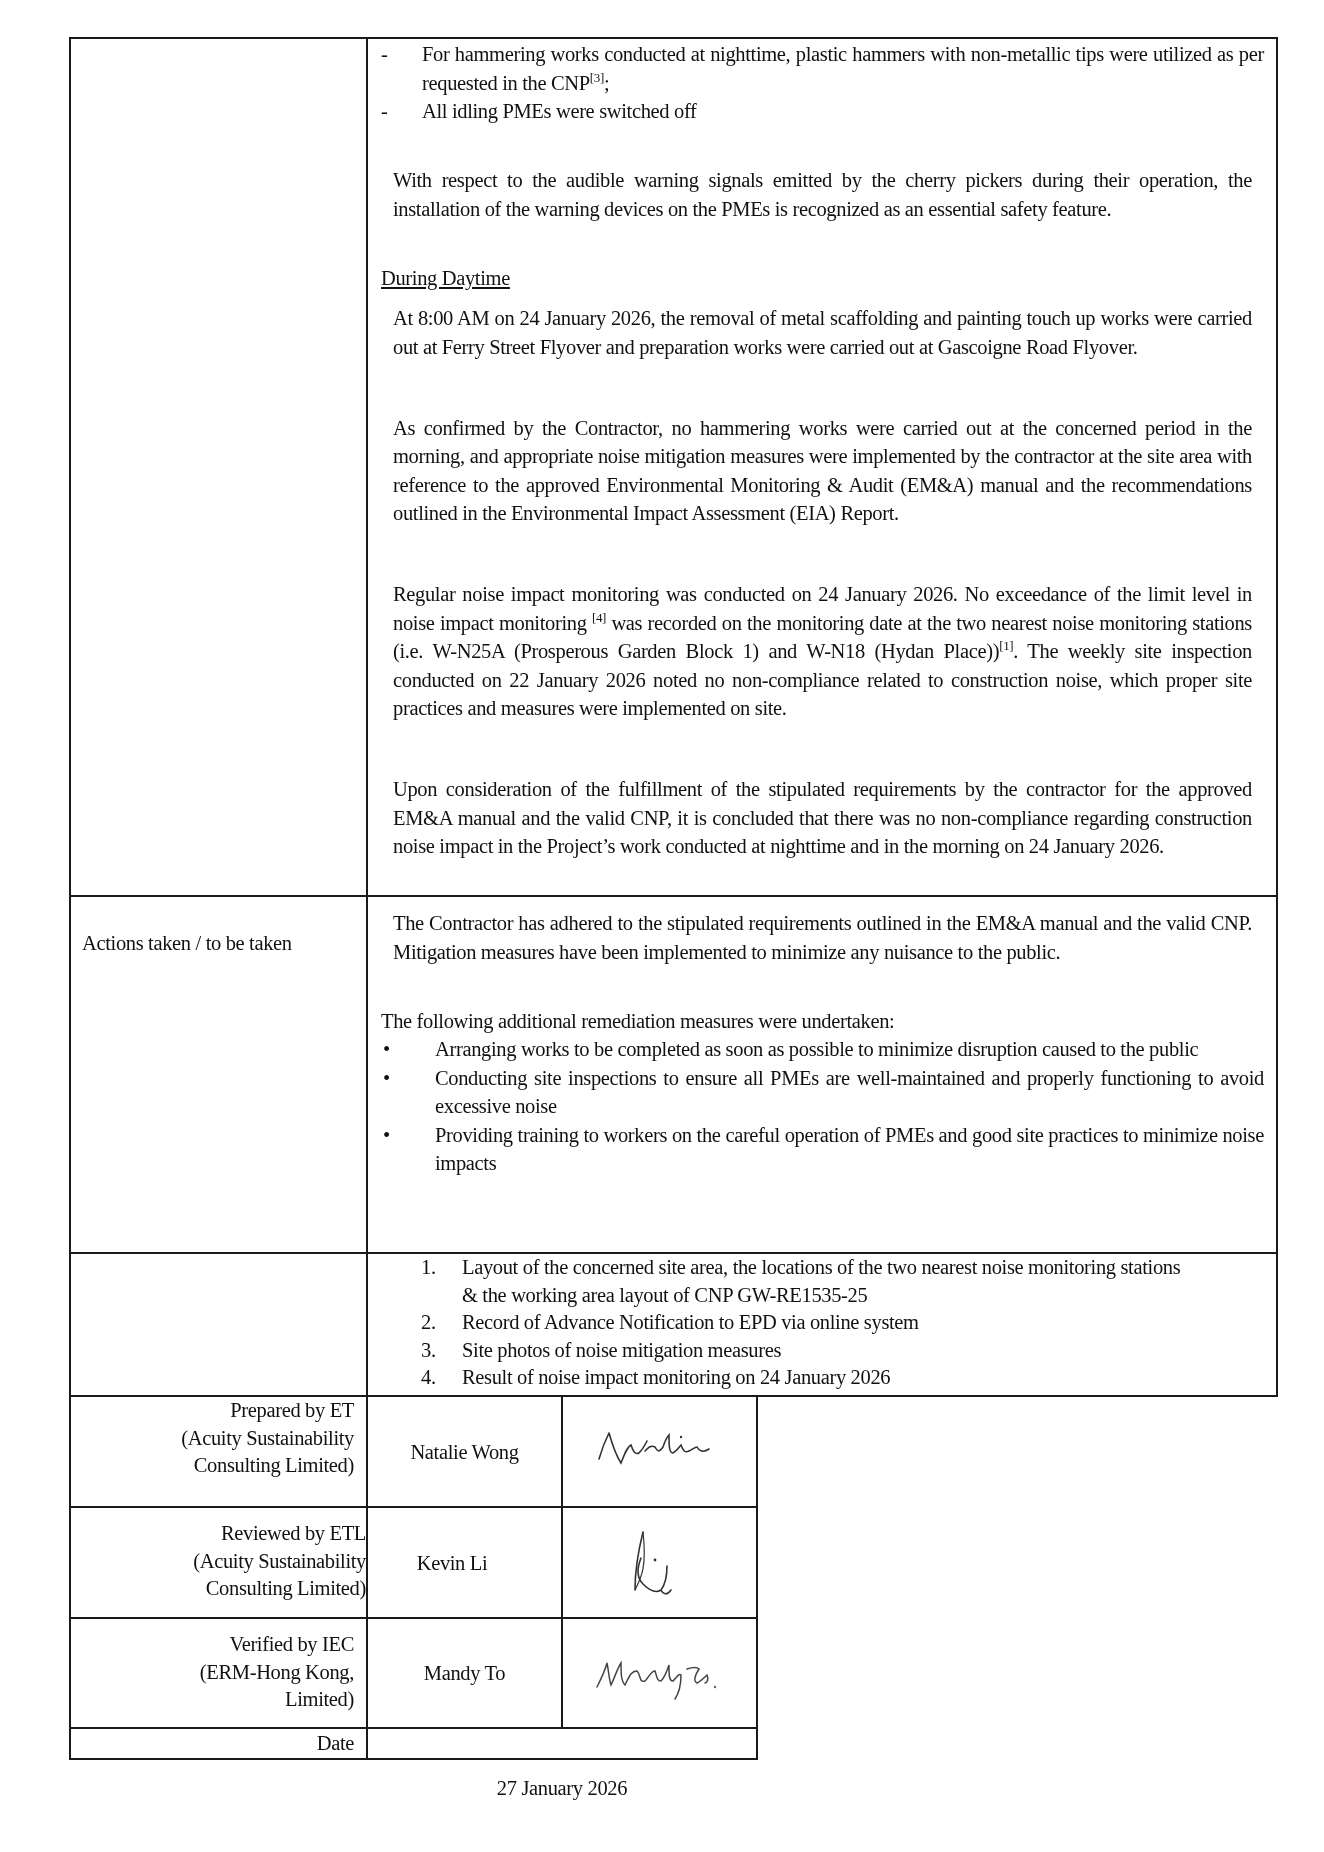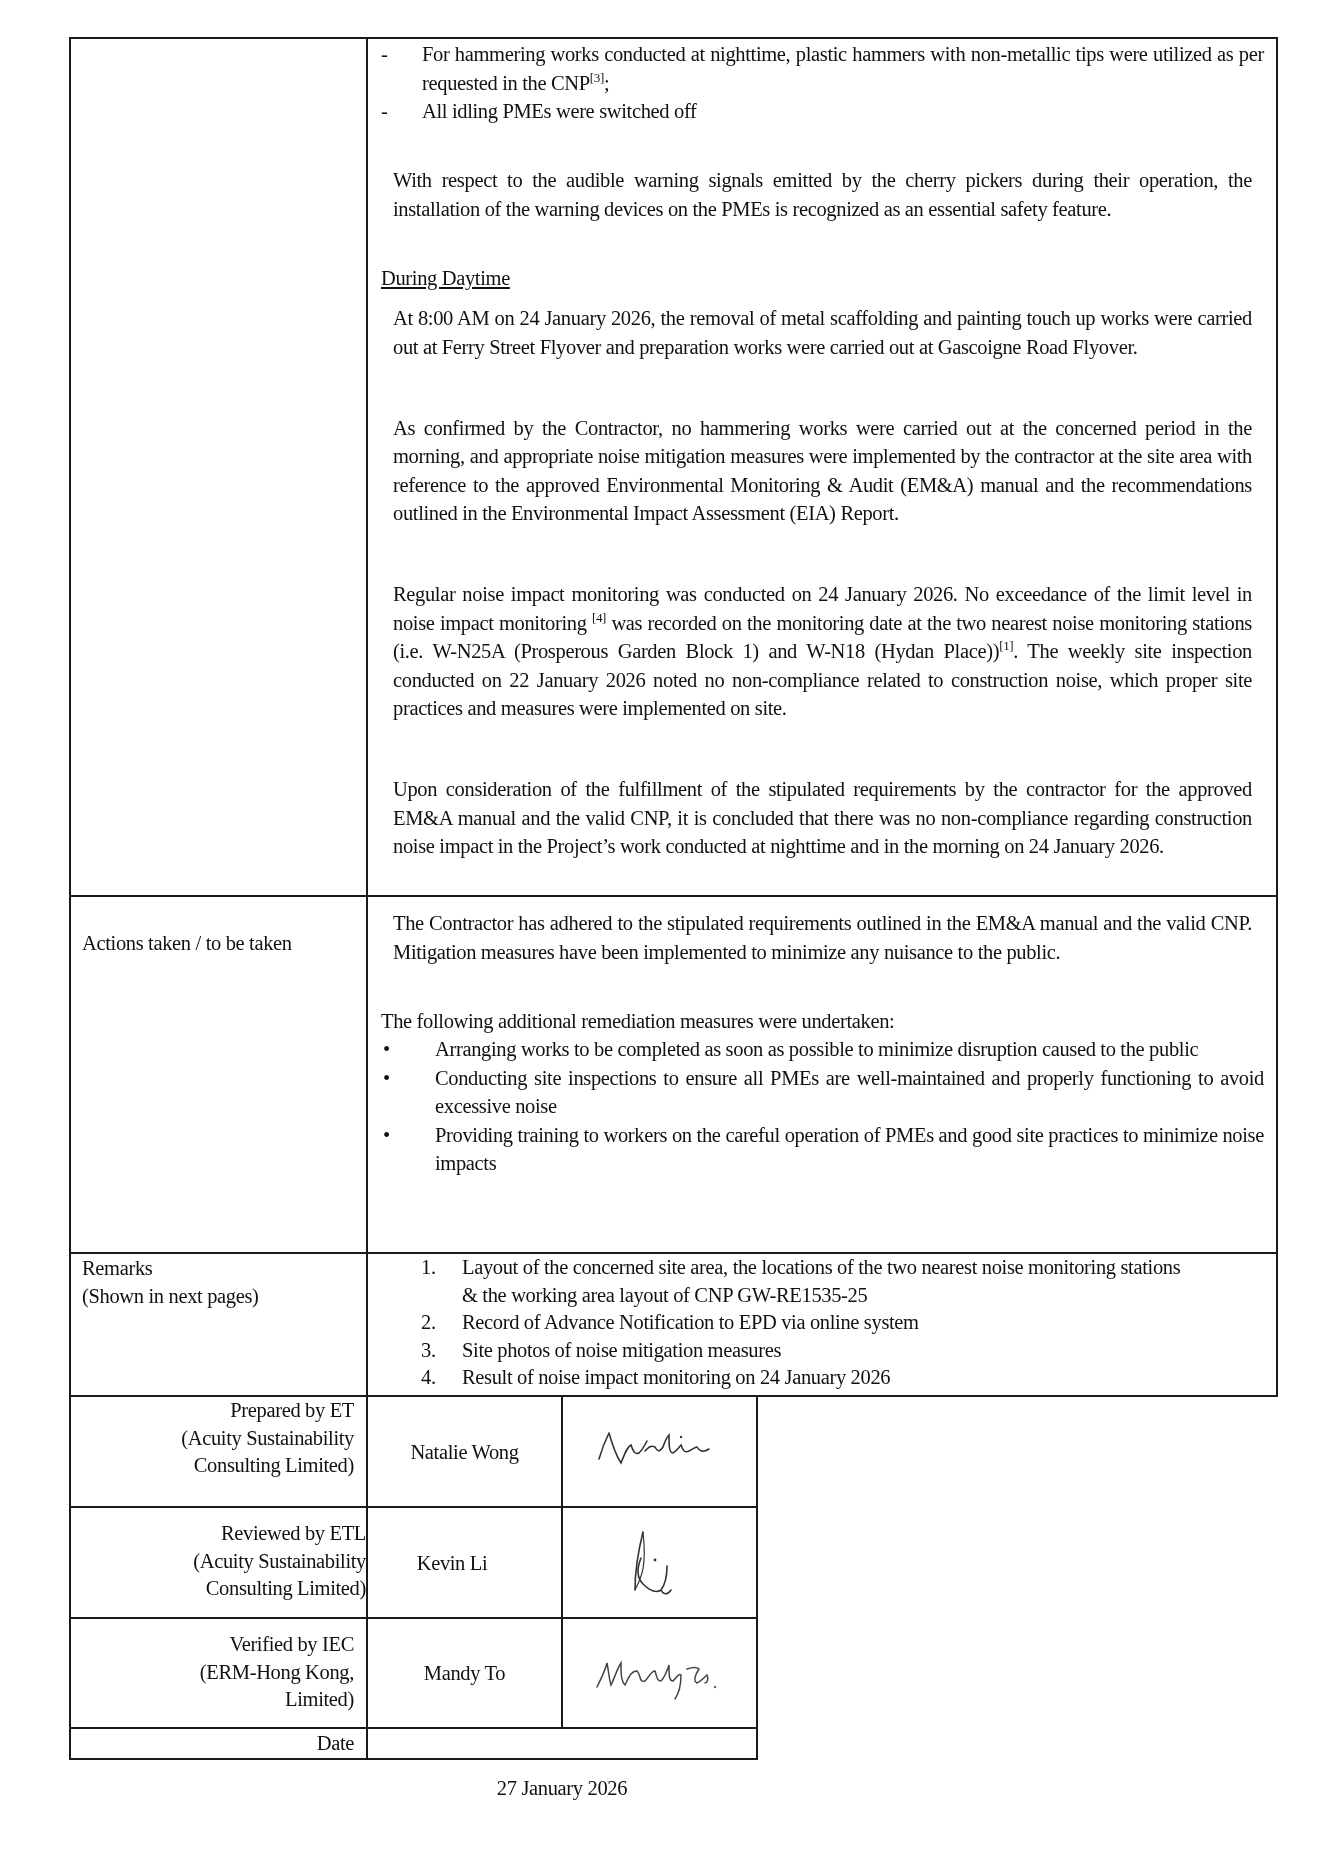--- a/index.html
+++ b/index.html
@@ -90,10 +90,6 @@
     </div>
   </div>
 
-  <div class="cell txt" style="left:82px;top:1254px;width:284px;line-height:28px;">
-    <div>Remarks</div>
-    <div>(Shown in next pages)</div>
-  </div>
   <div class="cell txt" style="left:421px;top:1254px;width:760px;line-height:27.5px;">
     <div class="num-item">
       <span class="mk">1.</span>

